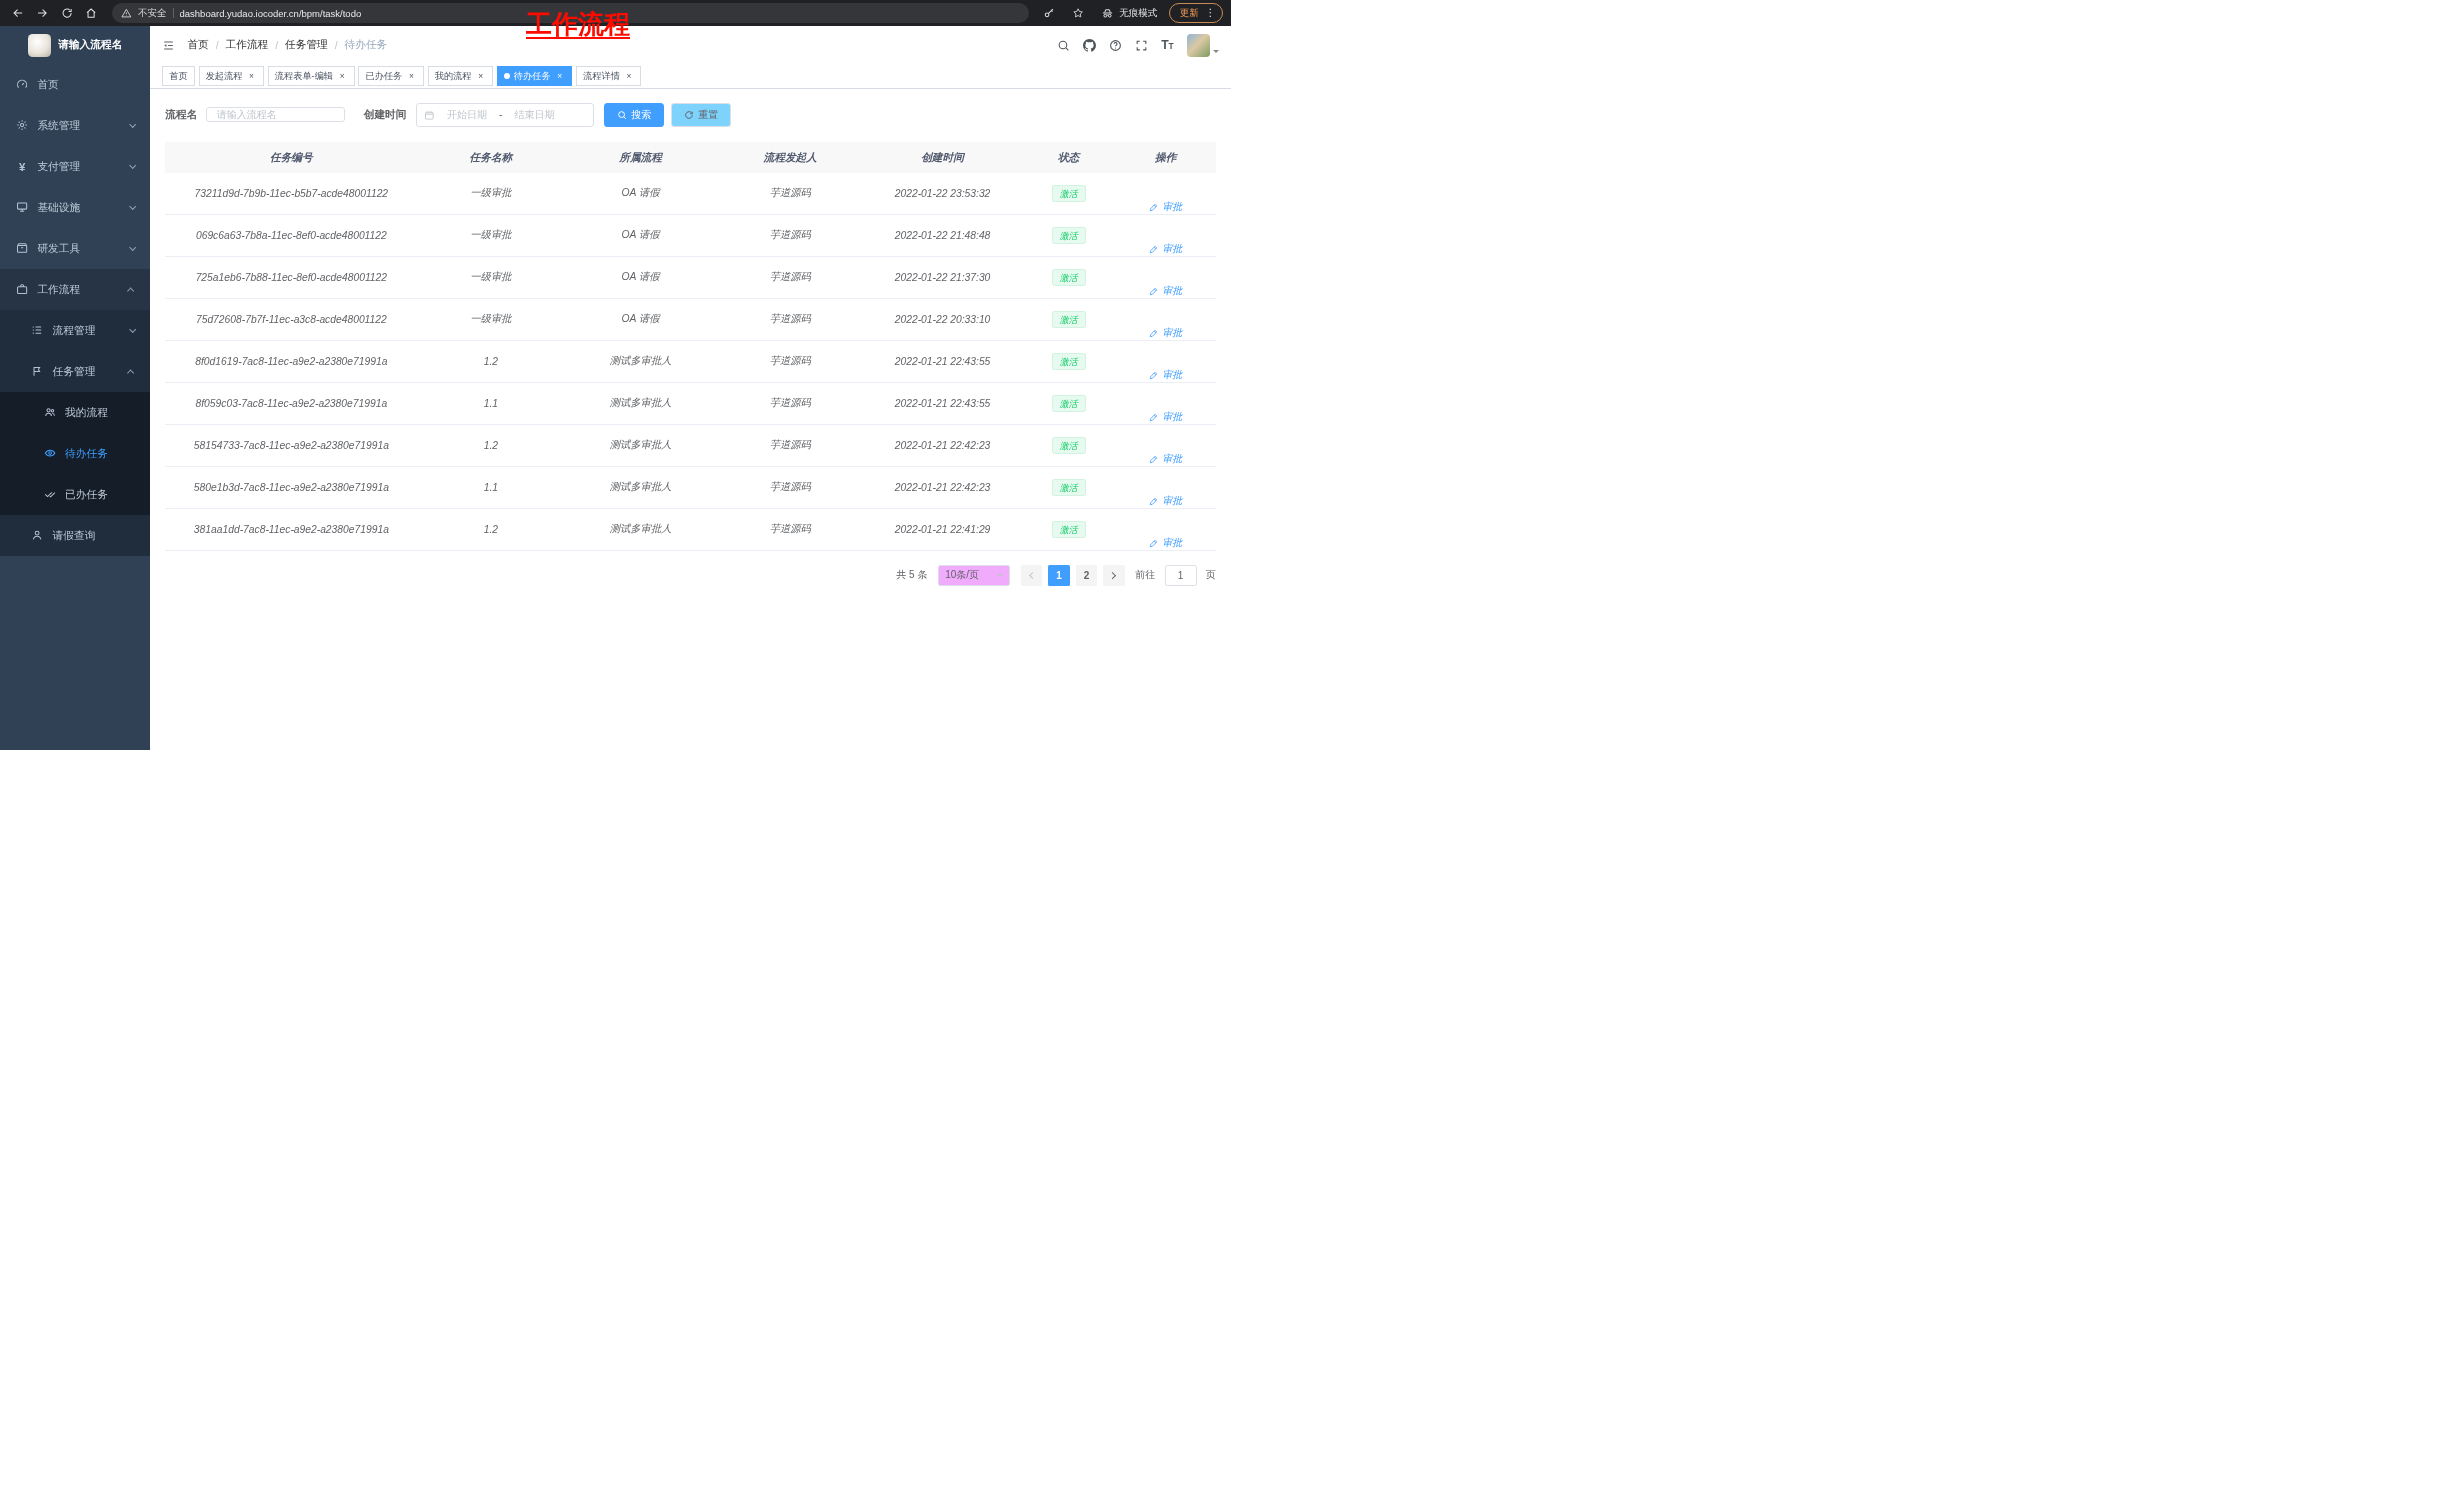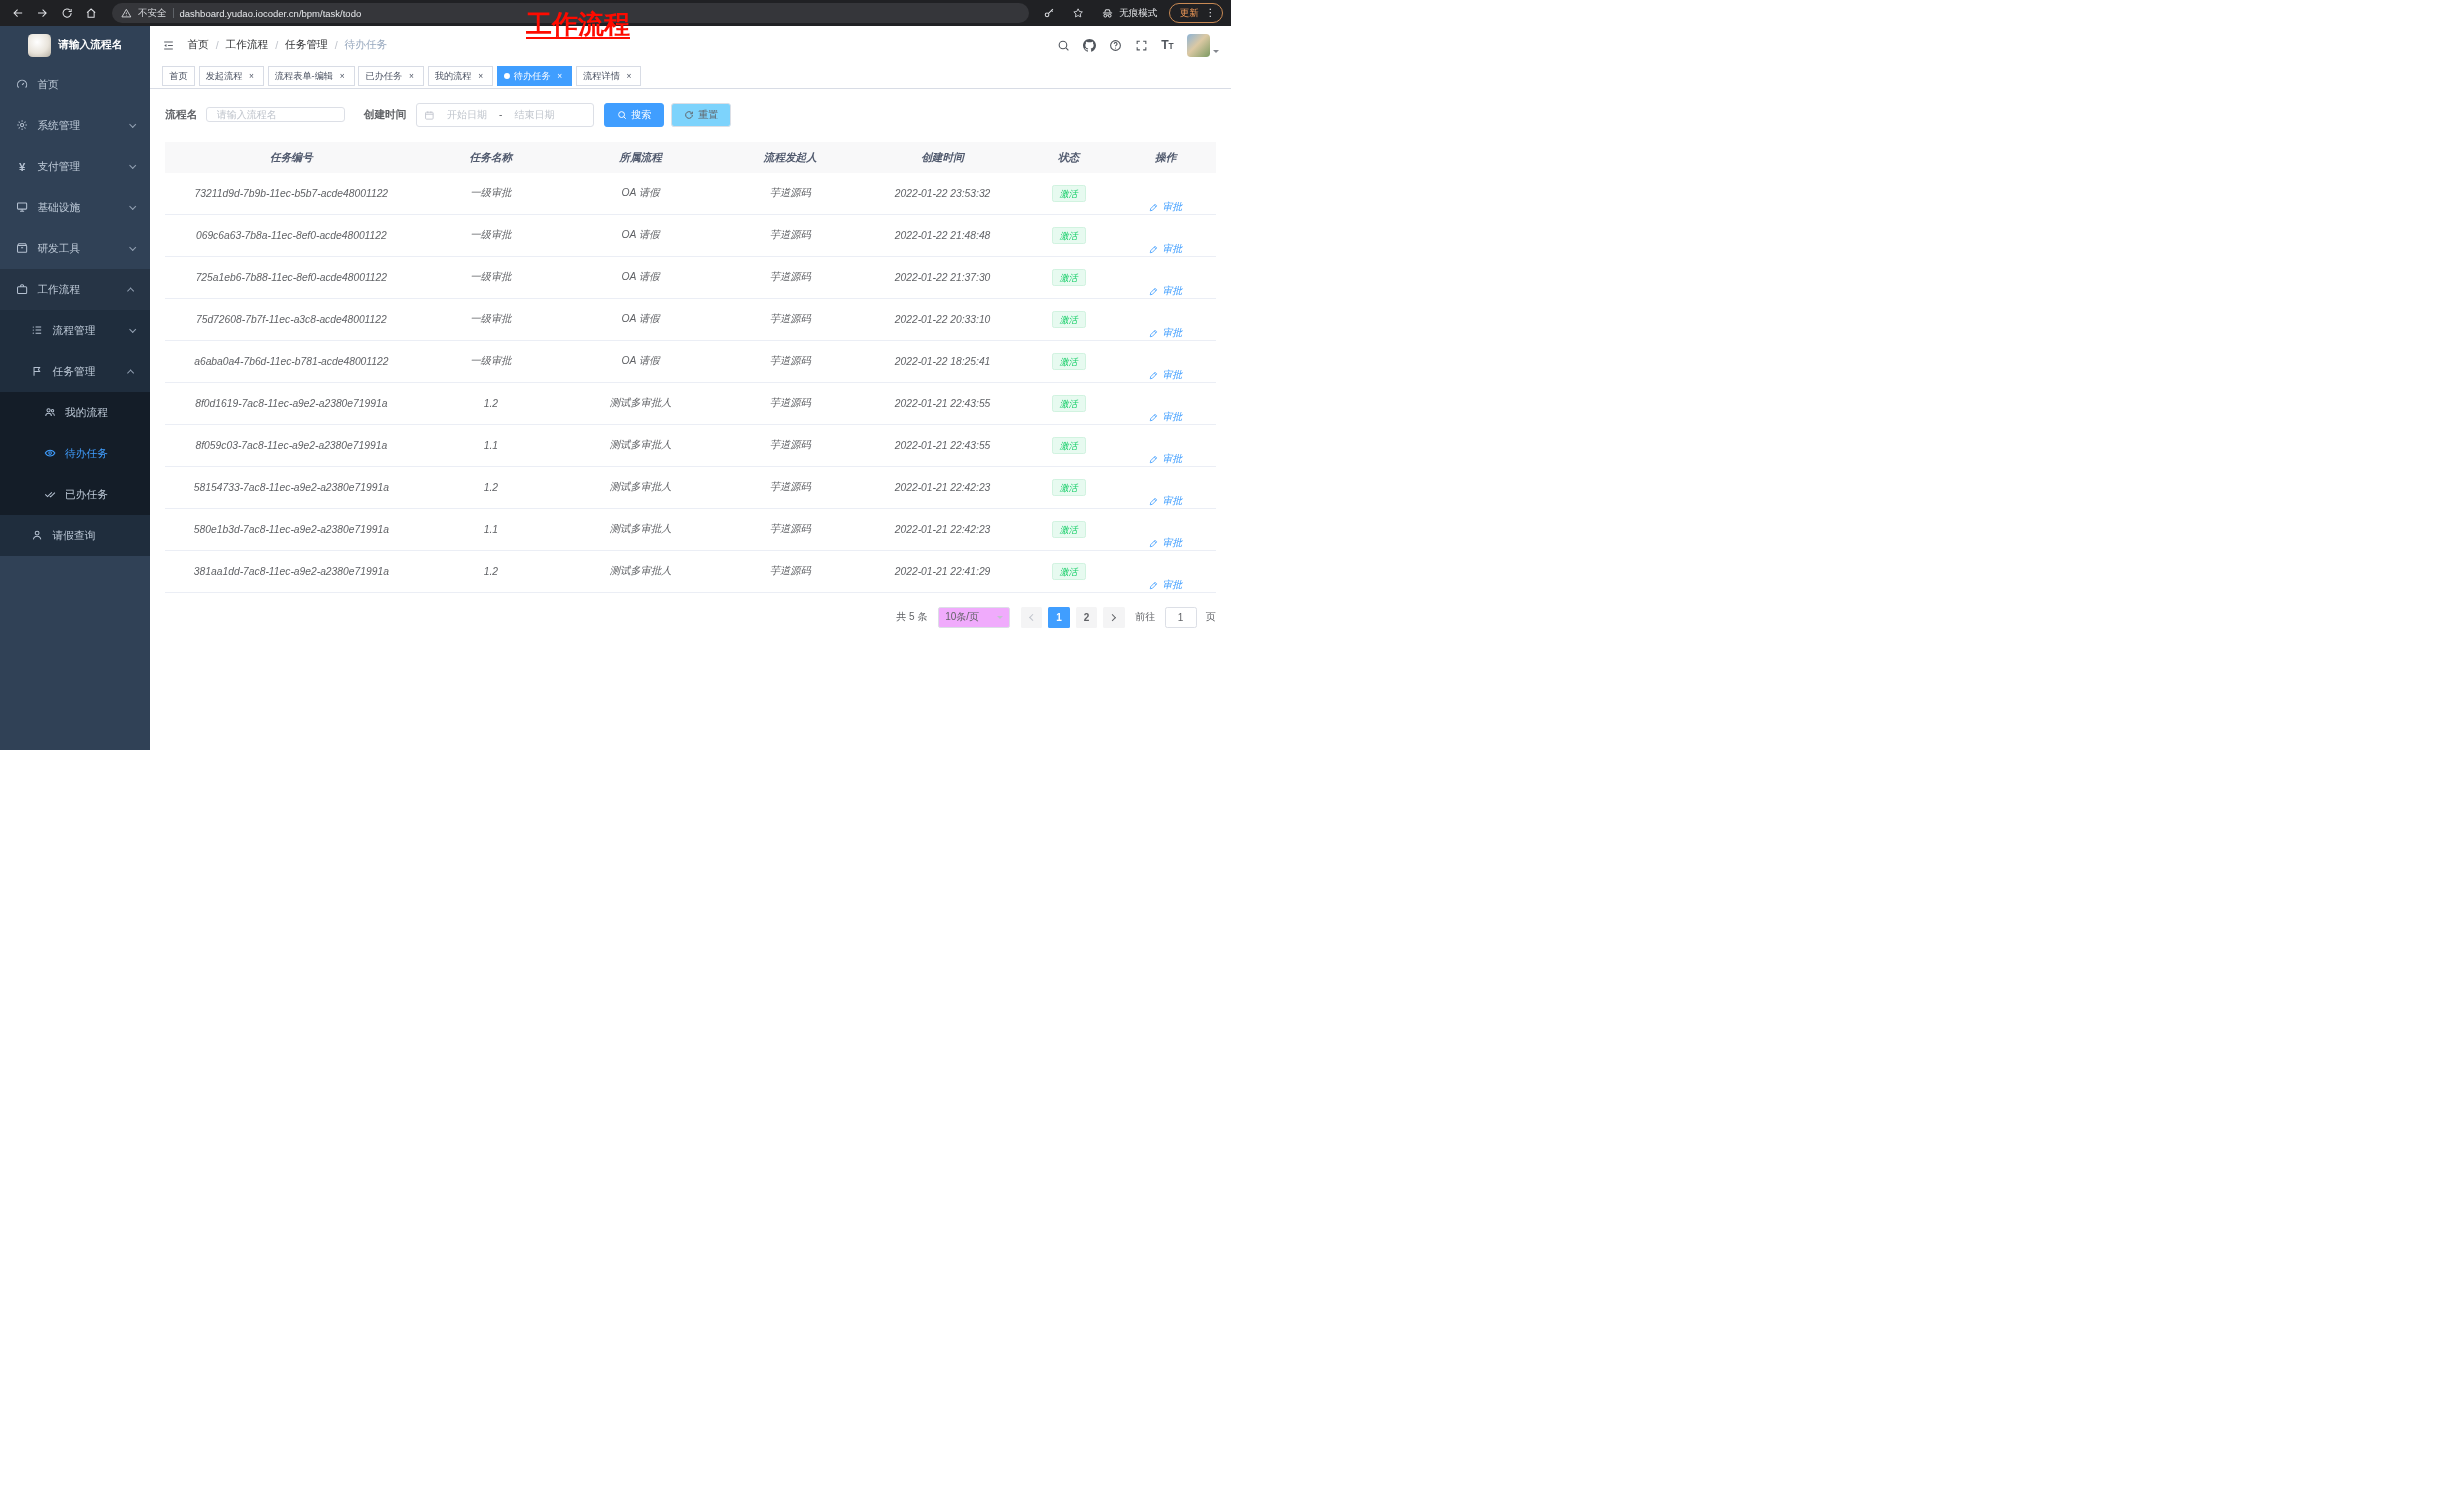--- a/index.html
+++ b/index.html
@@ -496,23 +496,6 @@
                 </td>
               </tr>
 
-              <tr>
-                <td>a6aba0a4-7b6d-11ec-b781-acde48001122</td>
-                <td>一级审批</td>
-                <td>OA 请假</td>
-                <td>芋道源码</td>
-                <td>2022-01-22 18:25:41</td>
-                <td><span class="tag-success">激活</span></td>
-                <td>
-                  <a class="link">
-                    <svg class="ic12" viewBox="0 0 24 24" fill="none" stroke="currentColor" stroke-width="2">
-                      <path d="M14.5 5.5l4 4L8 20l-5 1 1-5L14.5 5.5z"></path>
-                      <path d="M12.5 7.5l4 4"></path>
-                    </svg>
-                    <span>审批</span>
-                  </a>
-                </td>
-              </tr>
 
               <tr>
                 <td>8f0d1619-7ac8-11ec-a9e2-a2380e71991a</td>

